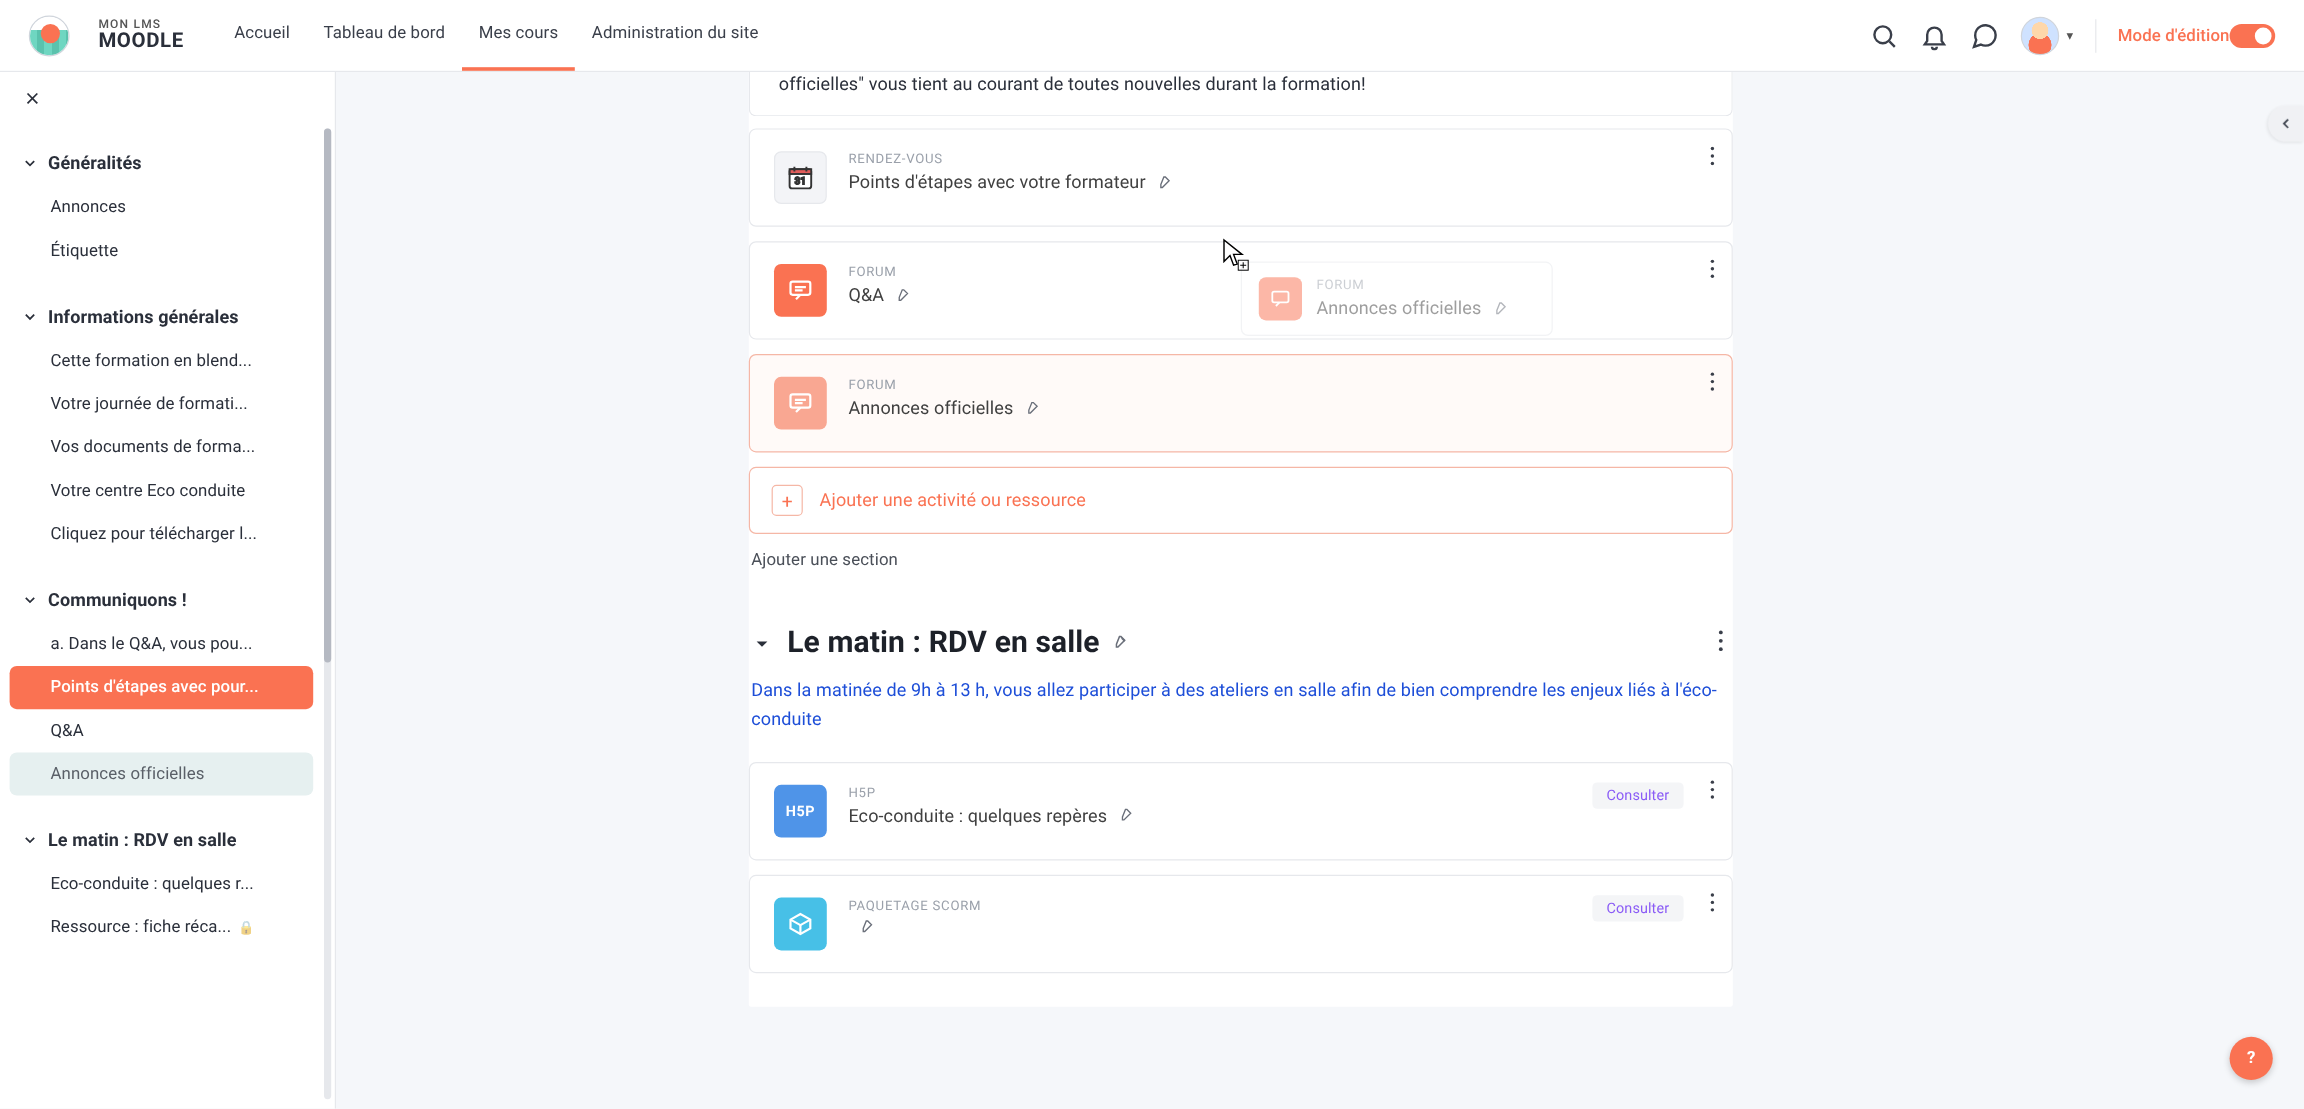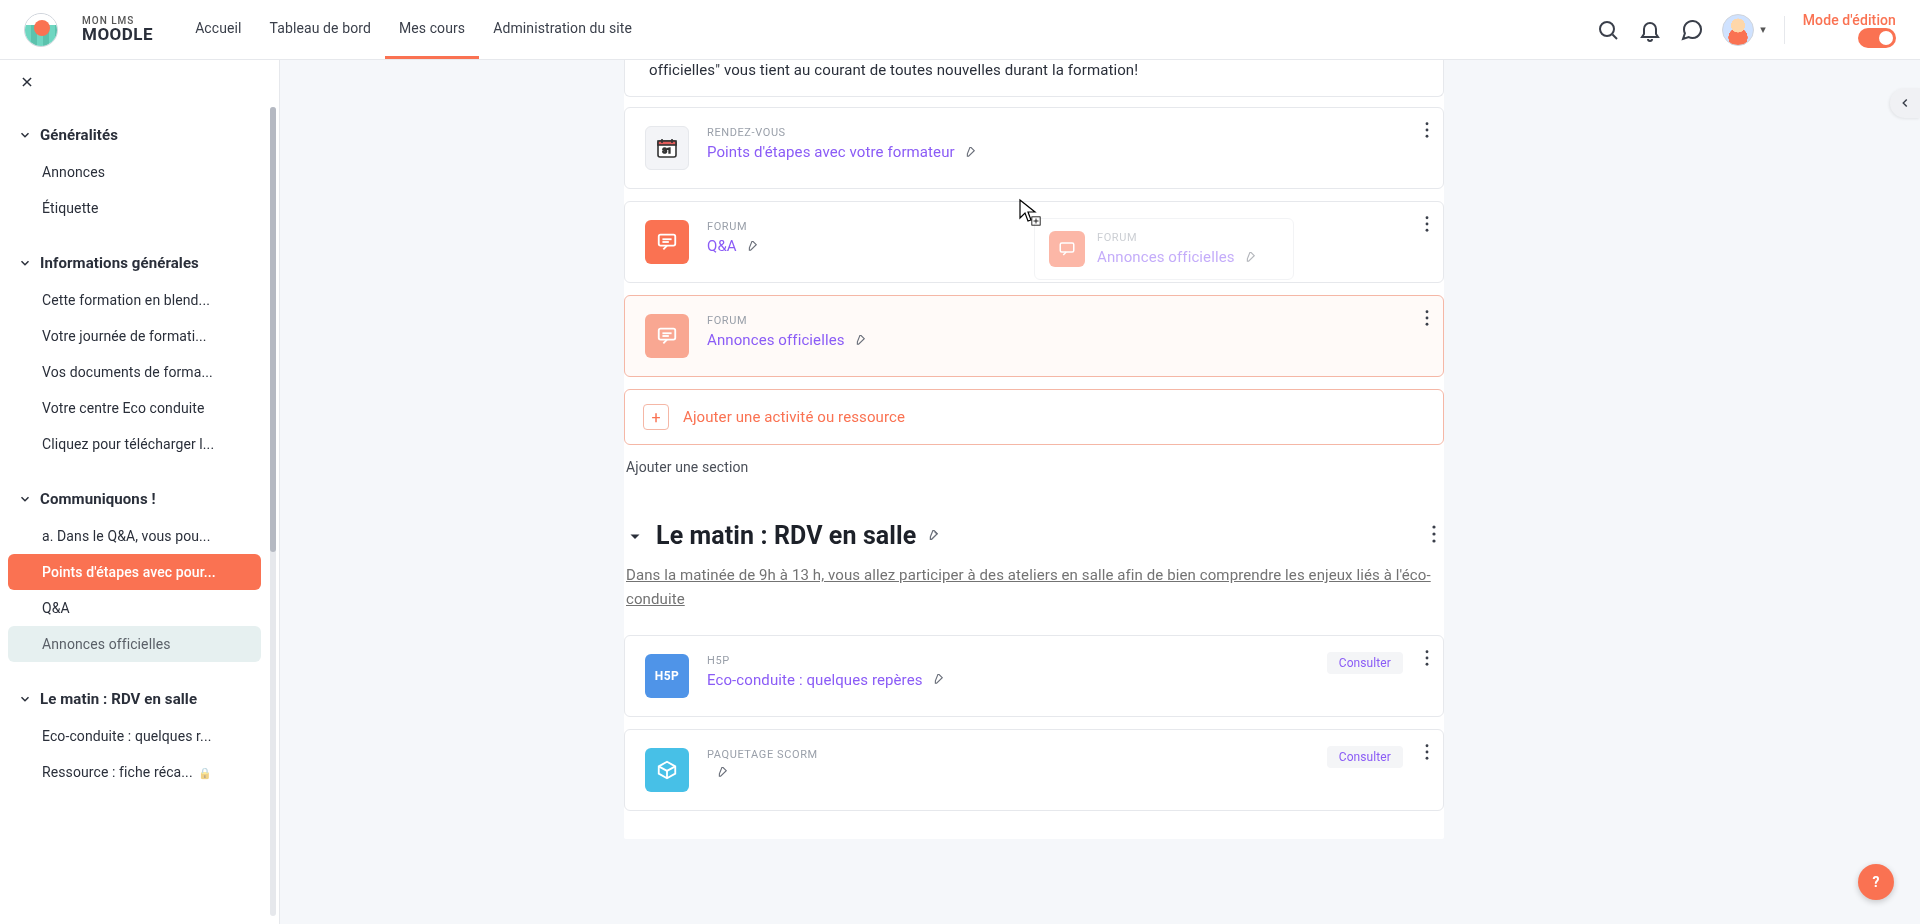--- a/index.html
+++ b/index.html
@@ -95,7 +95,7 @@
   .avatar-wrap { display:flex; align-items:center; gap:6px; cursor:pointer;}
   .chev { font-size:11px; color:#555; }
   .divider-v { width:1px; height:28px; background:var(--border); }
-  .edit-toggle { display:flex; align-items:flex-end; color:var(--orange); font-weight:500; cursor:pointer;flex-direction:column;}
+  .edit-toggle { display:flex; align-items:center; color:var(--orange); font-weight:500; cursor:pointer;}
   .switch { width:38px; height:20px; border-radius:10px; background:var(--orange); position:relative; }
   .switch::after { content:""; position:absolute; width:14px; height:14px; border-radius:50%; background:#fff; top:3px; right:3px;}
   

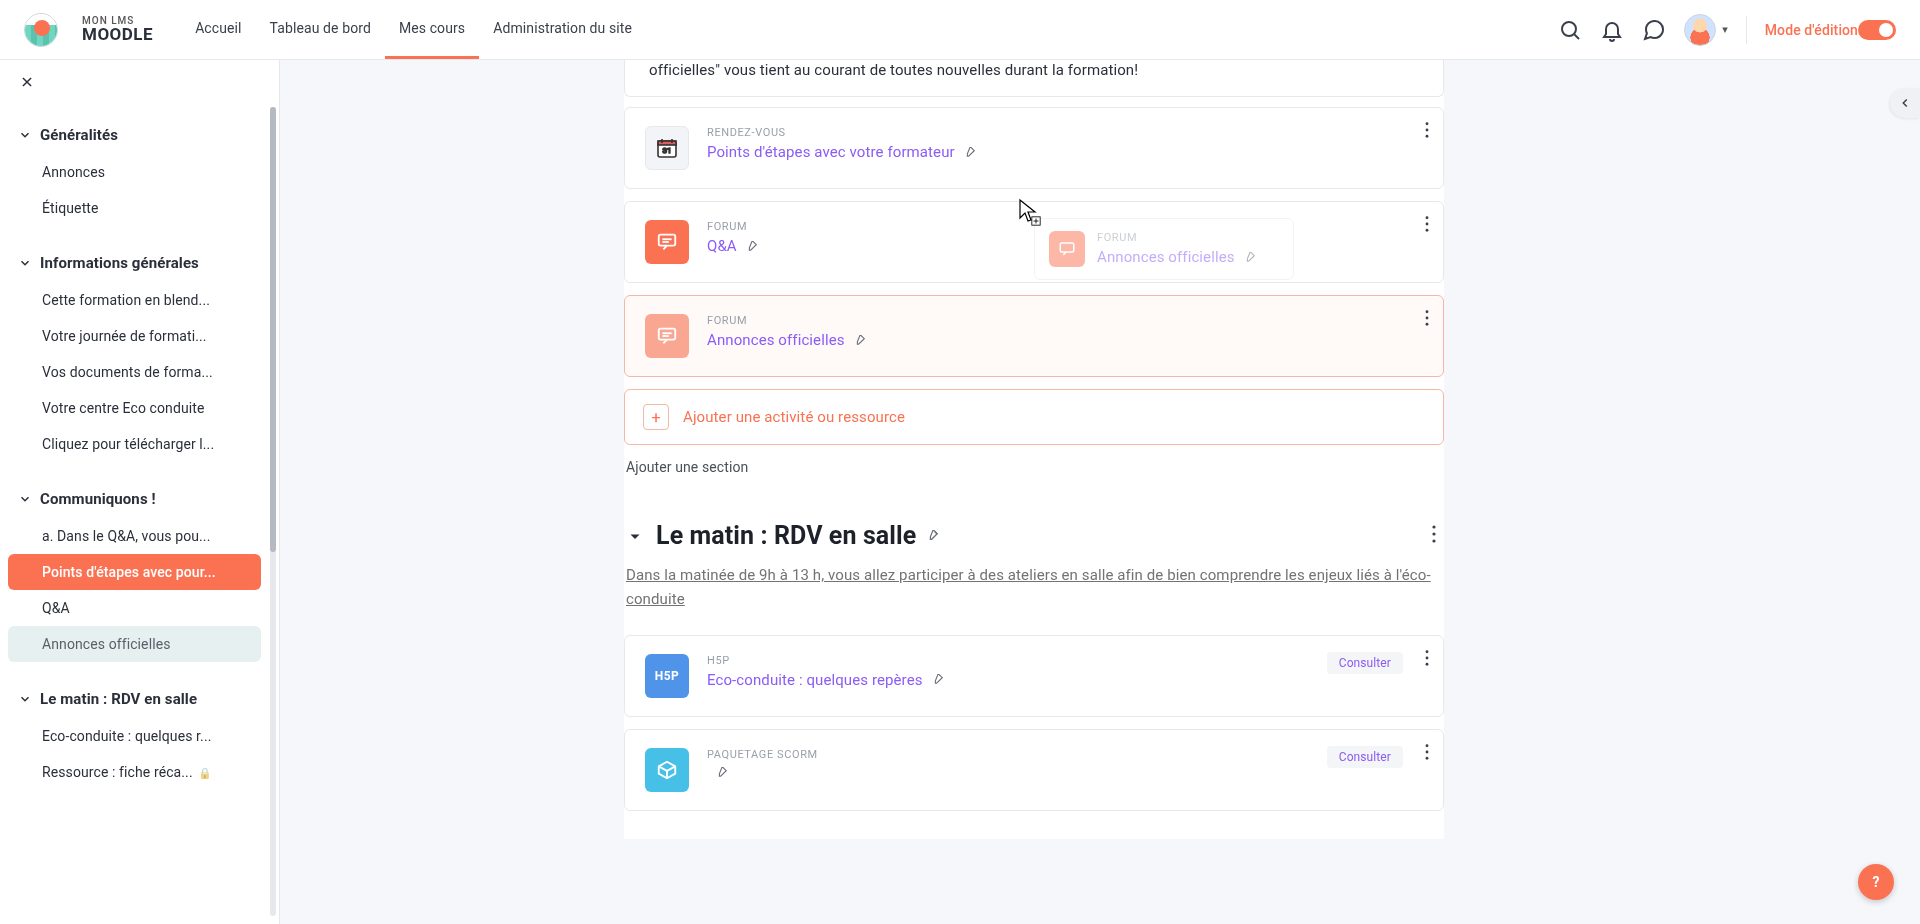--- a/index.html
+++ b/index.html
@@ -162,7 +162,7 @@
   .activity-icon.cyan { background:#47c0e7; }
   .activity-body { flex:1; min-width:0; }
   .activity-type { font-size:11px; letter-spacing:0.6px; color:#9aa0aa; text-transform:uppercase; margin-bottom:4px;}
-  .activity-title { font-size:15px; color:#8b5cf6; display:flex; align-items:center; gap:8px;}
+  .activity-title { font-size:15px; color:#404040; display:flex; align-items:center; gap:8px;}
   .activity-title .pencil, .sec-title .pencil { width:15px; height:15px; color:#6a6f7a; cursor:pointer;}
   .card-menu { position:absolute; top:14px; right:14px; cursor:pointer; color:#3a3f4a;}
   .card-menu svg { width:4px; height:16px; }

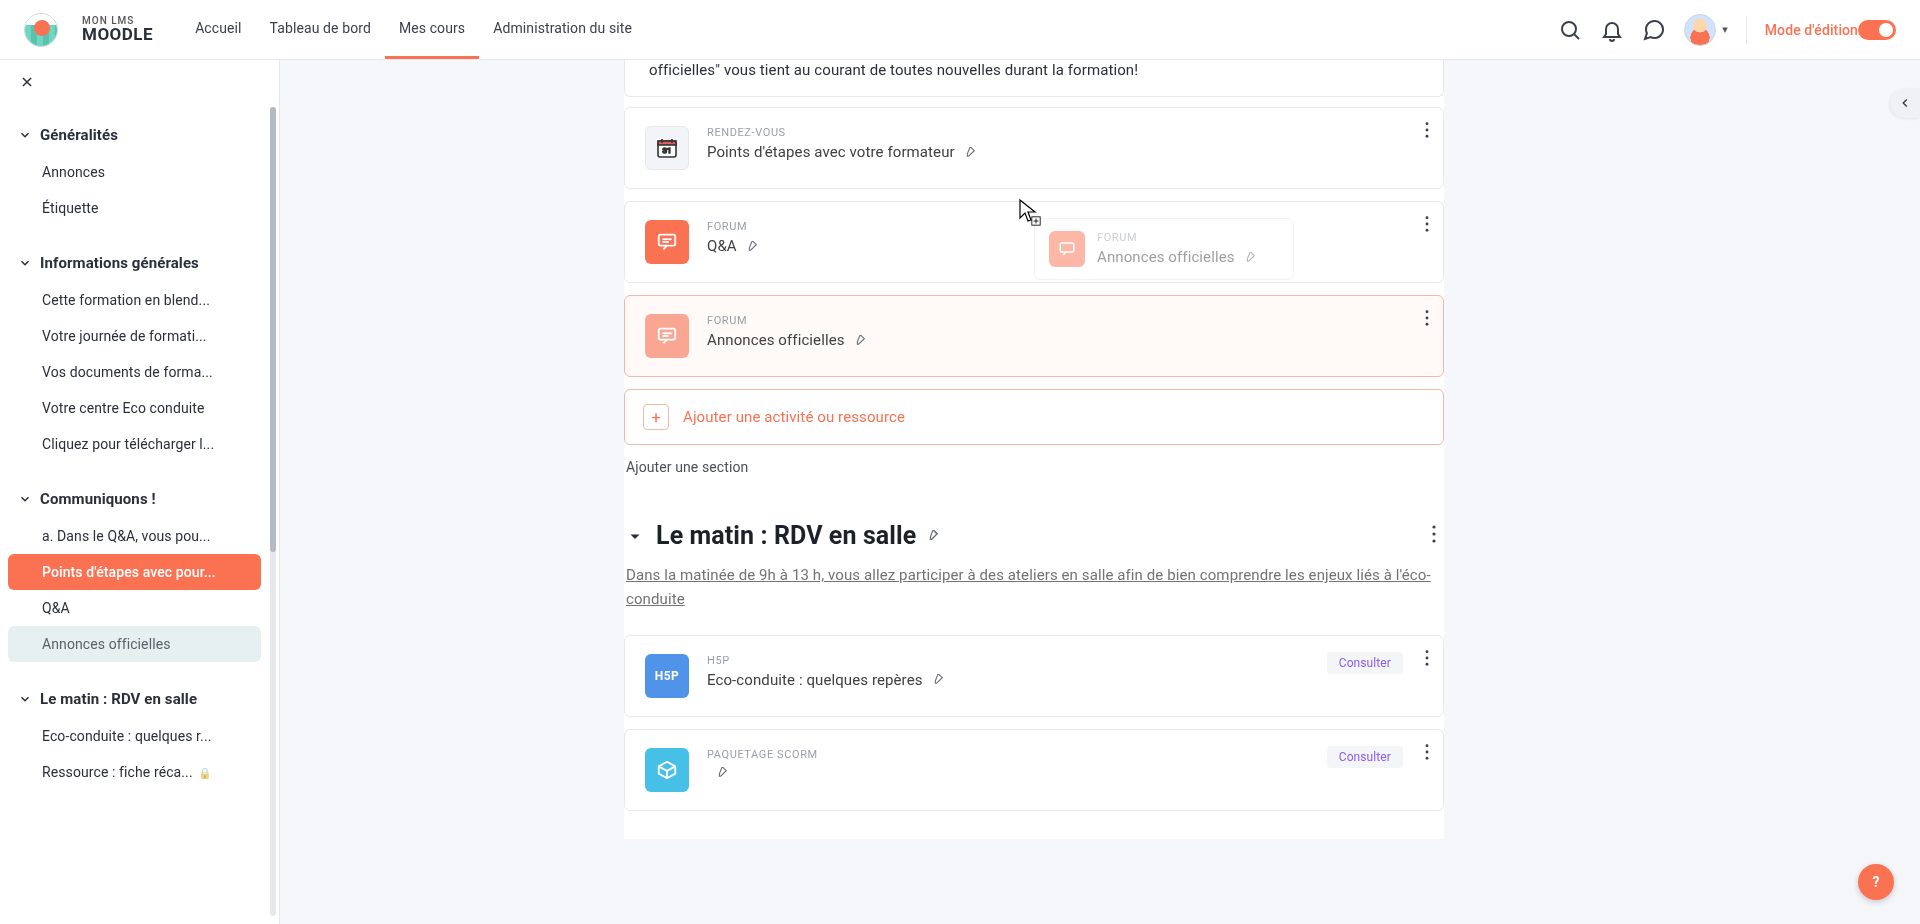--- a/index.html
+++ b/index.html
@@ -181,7 +181,7 @@
   .sec-title { font-size:25px; font-weight:700; color:#1d2129; display:flex; align-items:center; gap:10px;}
   .main-section-head .menu { margin-left:auto; cursor:pointer; padding-right:8px;}
   .main-section-head .menu svg { width:4px; height:18px; color:#3a3f4a;}
-  .section-desc { font-size:15px; line-height:1.55; color:#737373; margin:0 0 24px 2px;text-decoration:underline;}
+  .section-desc { font-size:15px; line-height:1.55; color:#1d4ed8; margin:0 0 24px 2px;}
   
   .drag-ghost {
     position:absolute; width:260px; border:1px solid var(--border); border-radius:6px;

